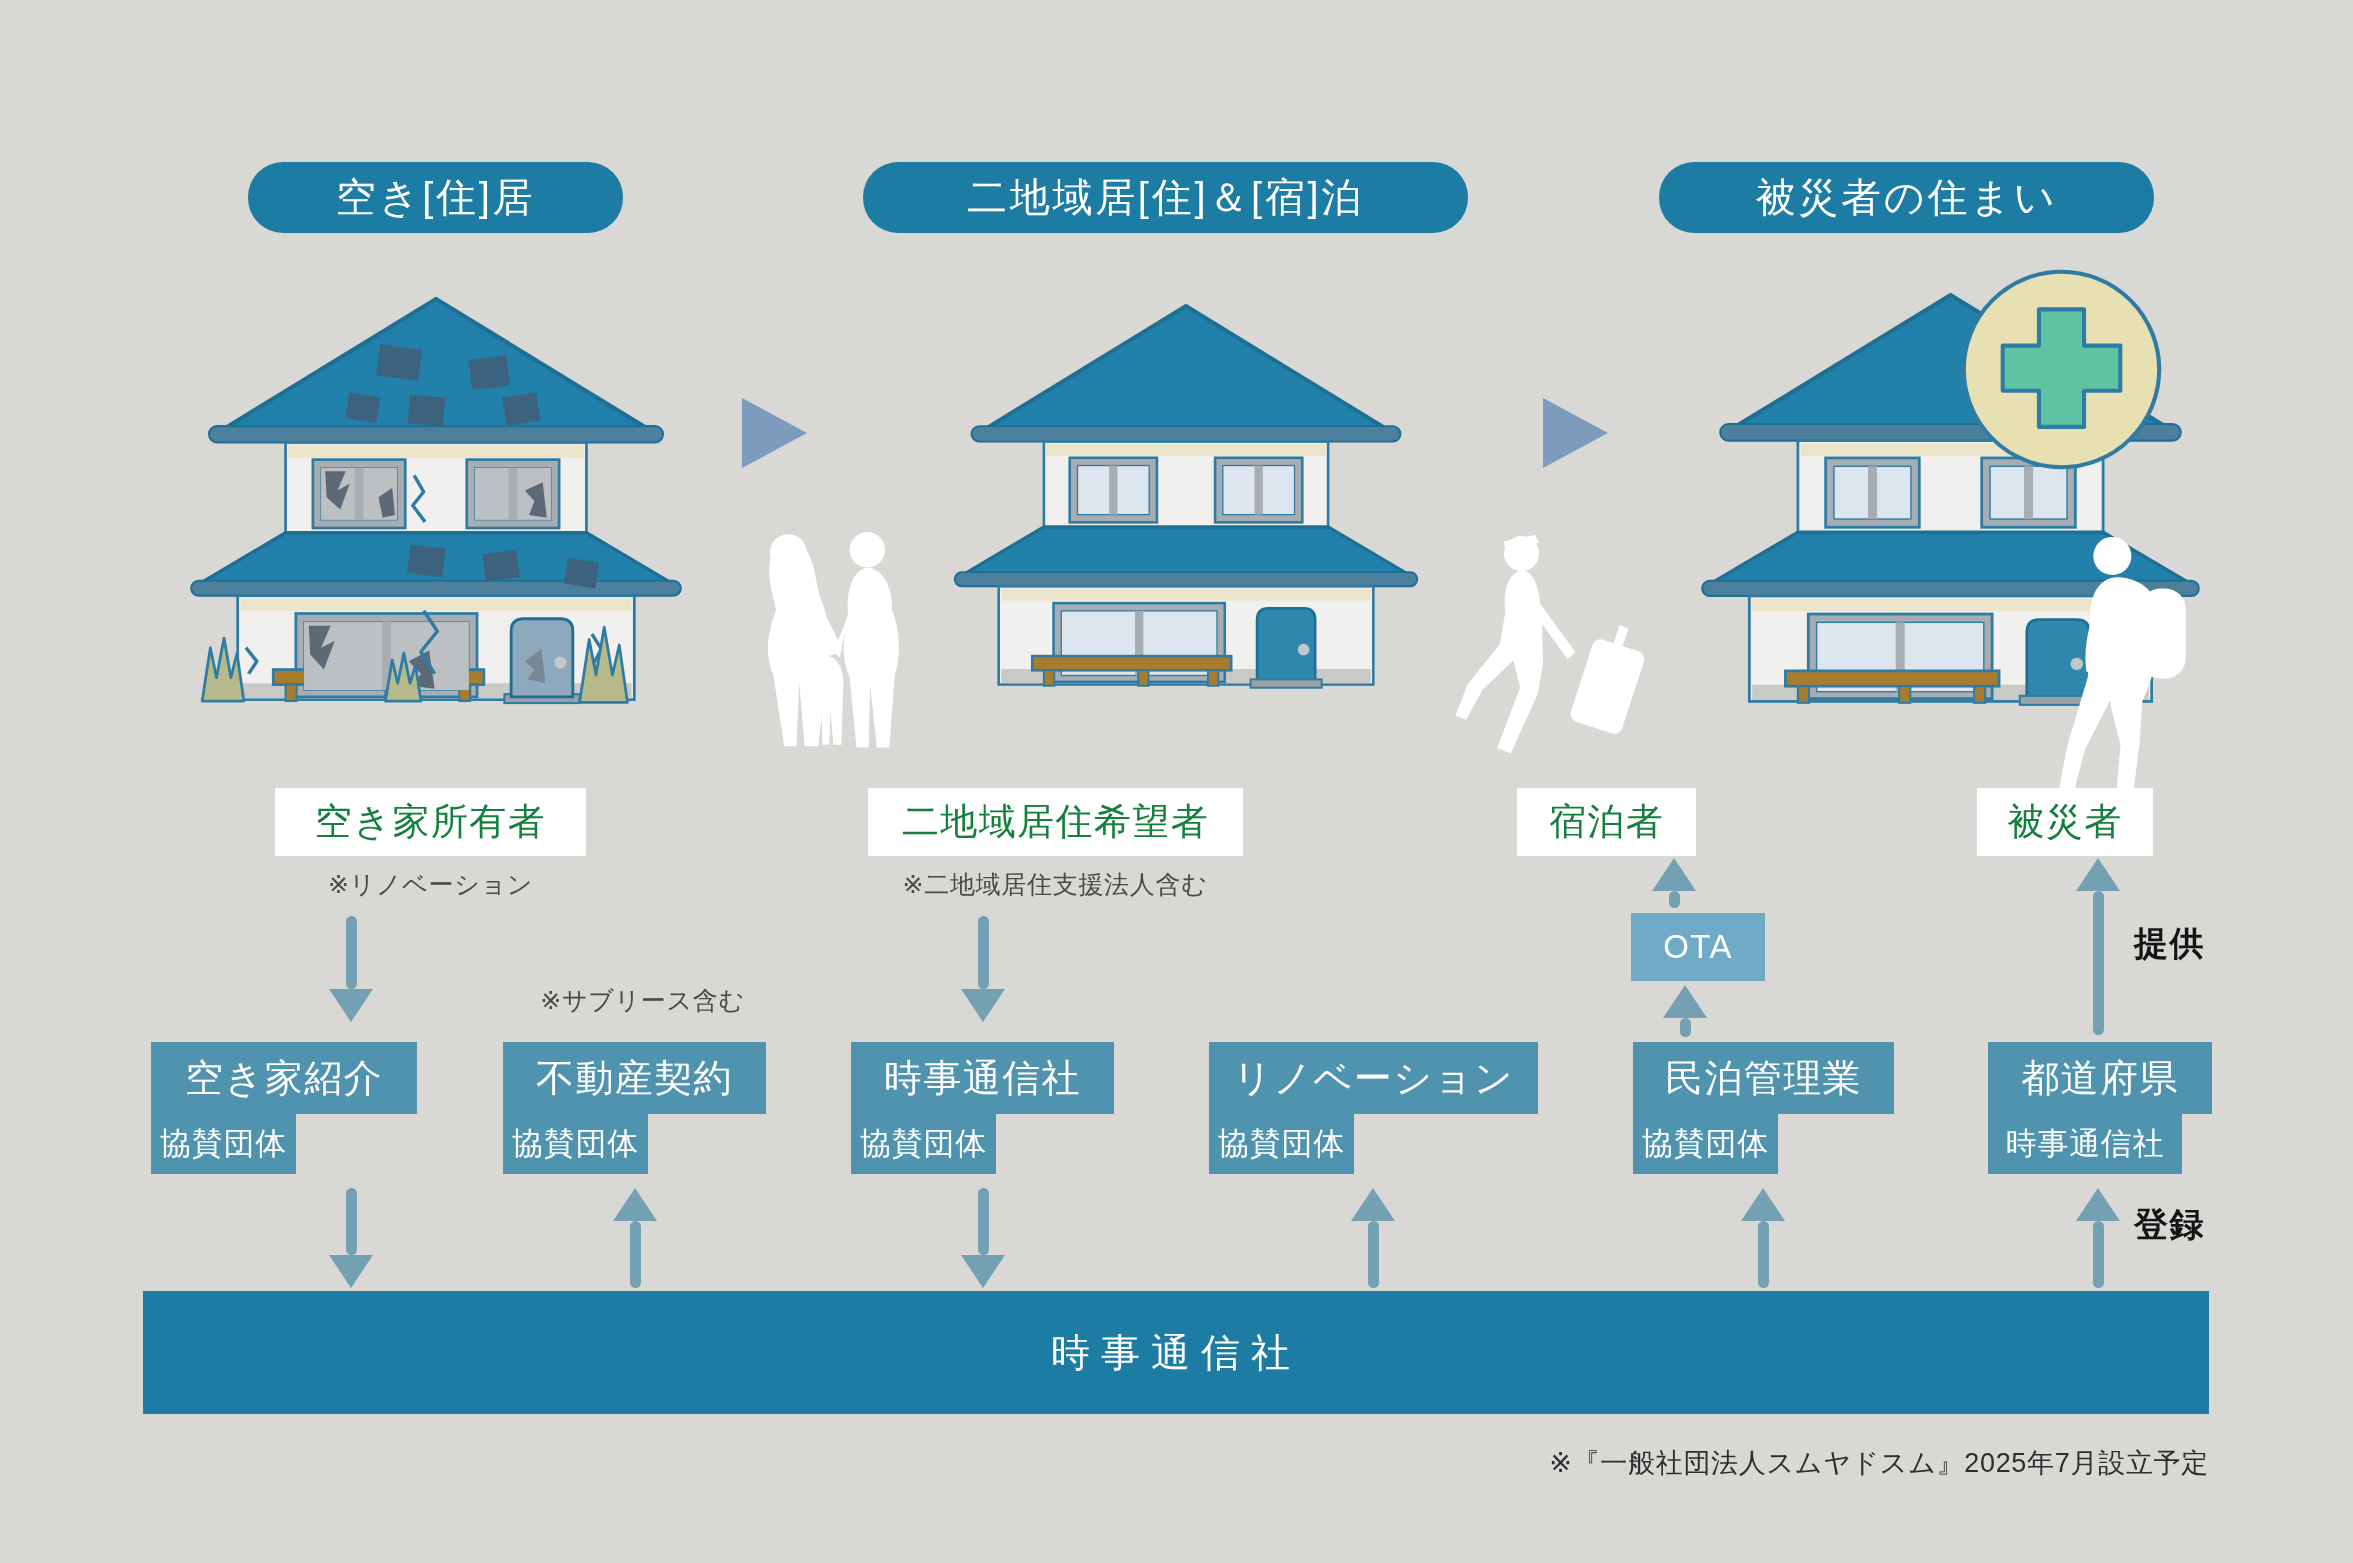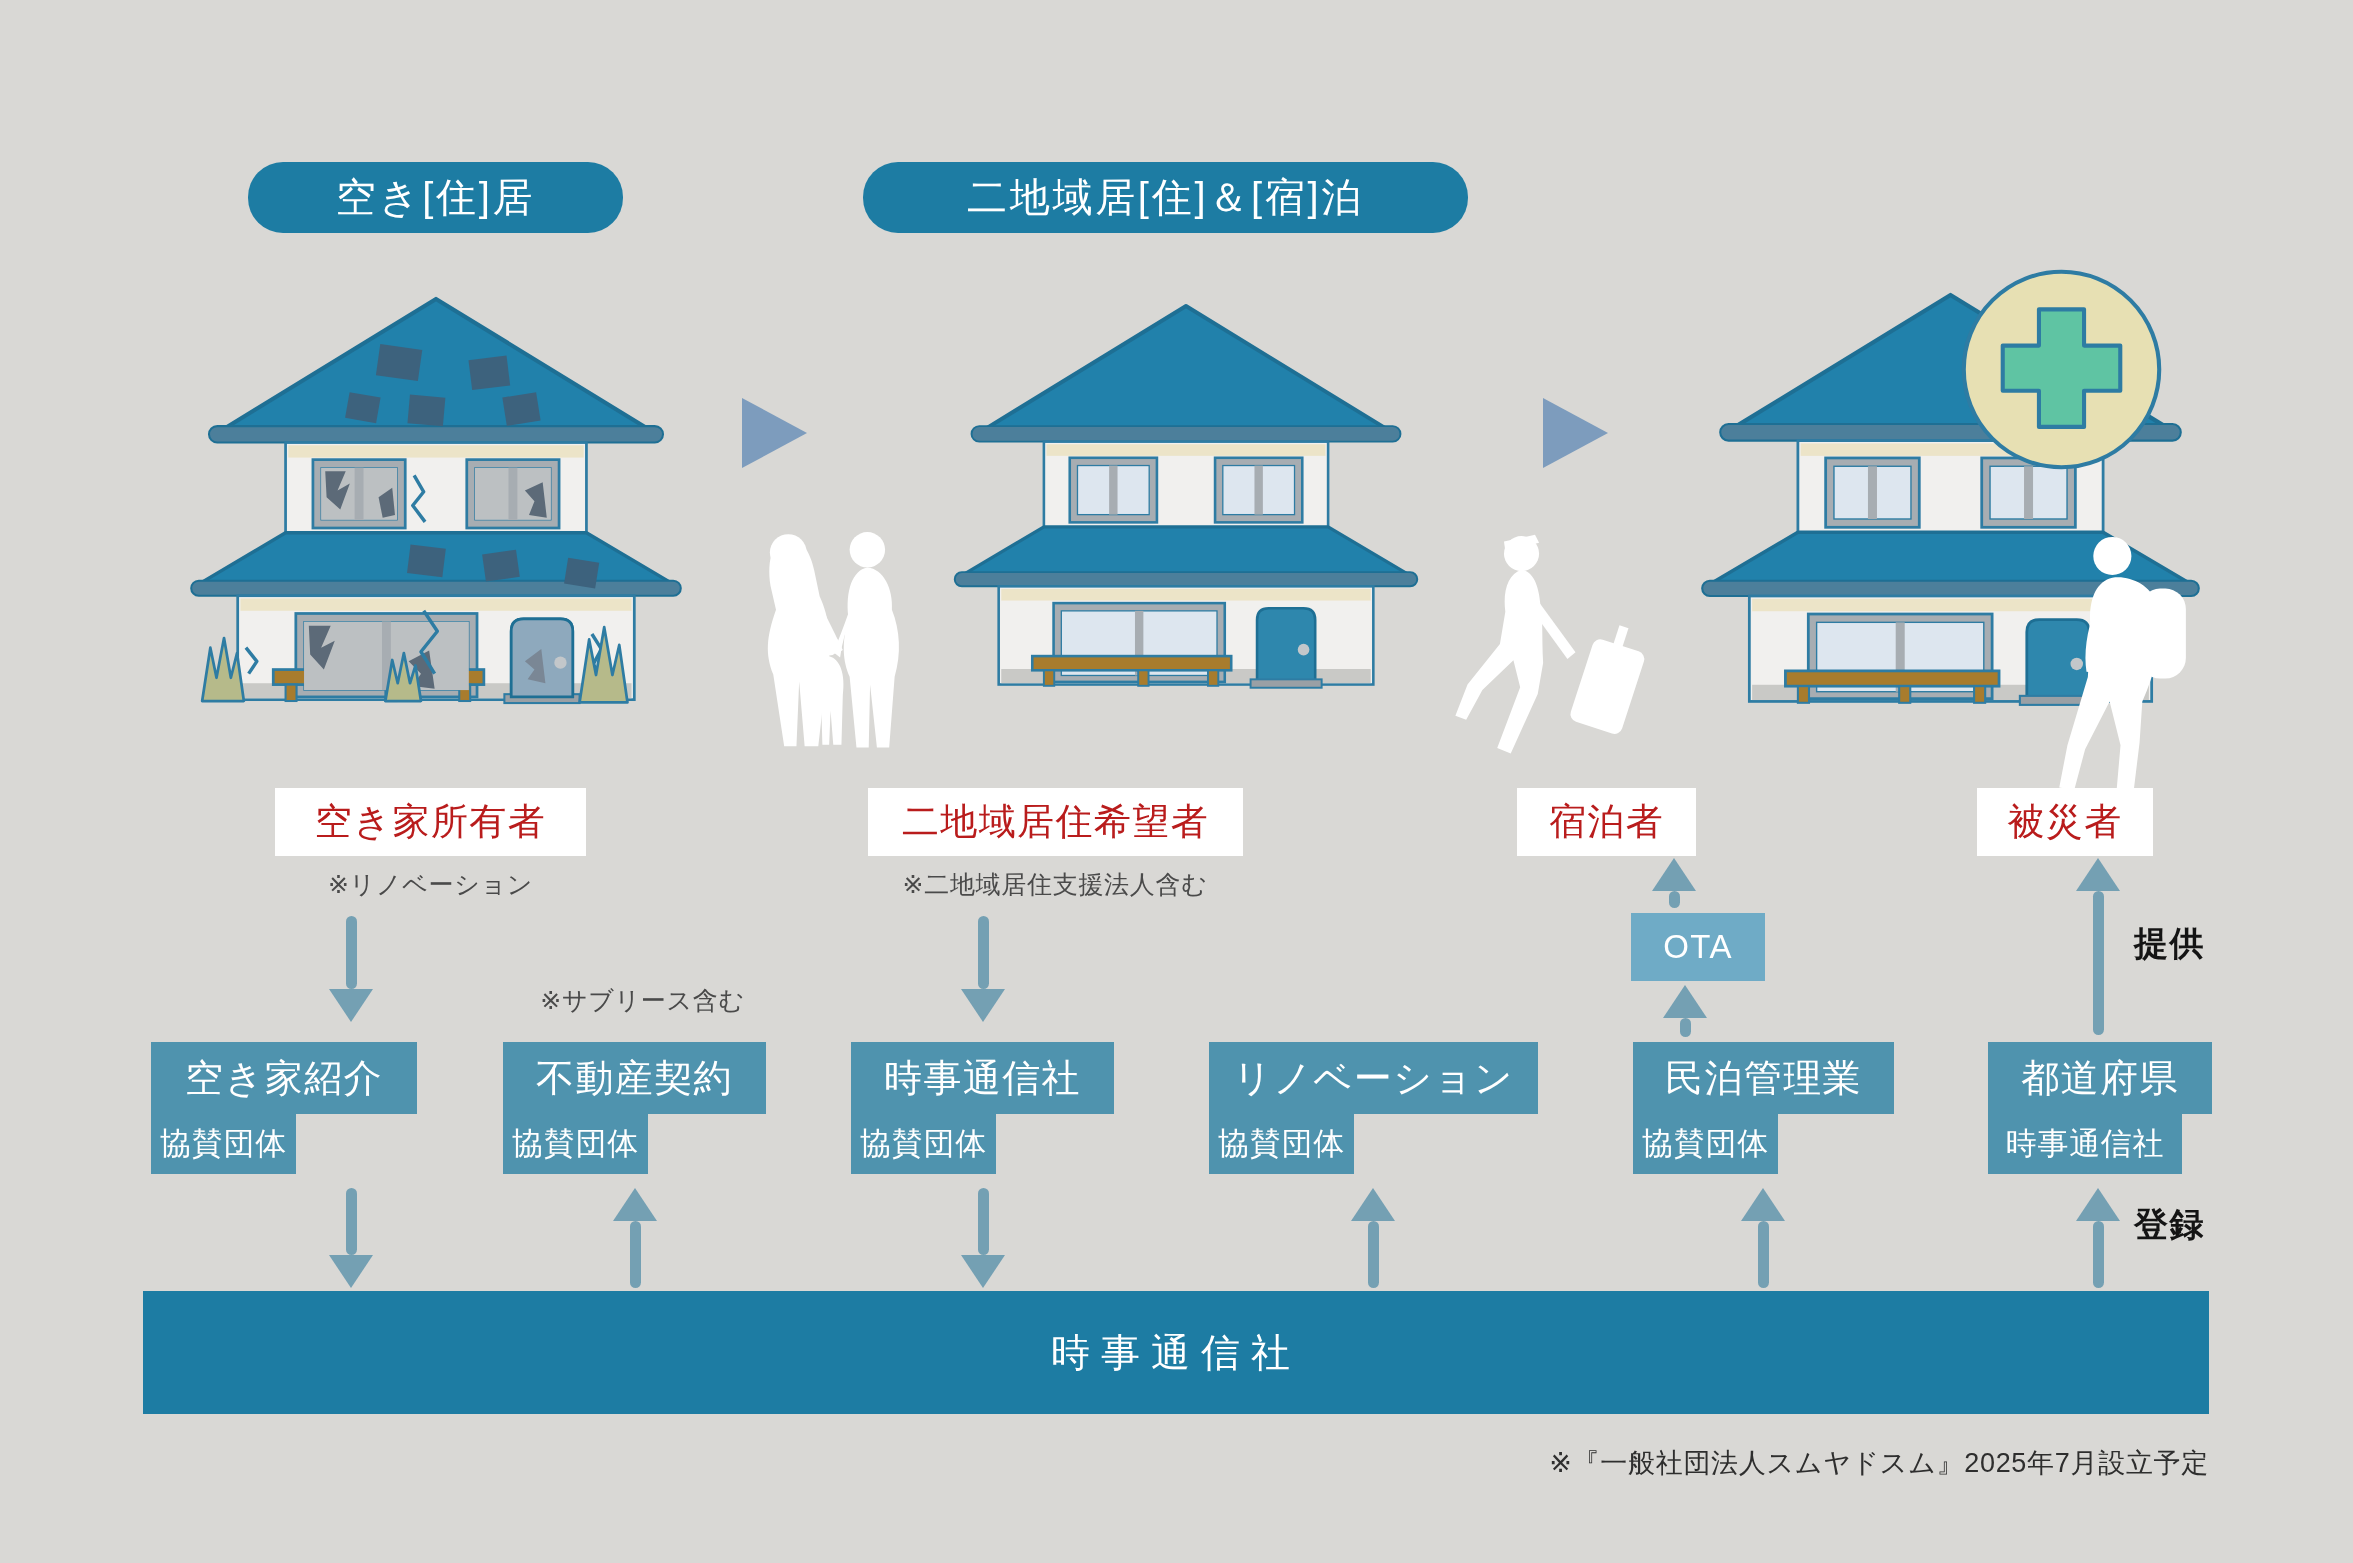--- a/index.html
+++ b/index.html
@@ -137,6 +137,7 @@
 
   <div class="pill" style="left:863px;top:162px;width:605px;">二地域居[住]＆[宿]泊</div>
   <div class="pill" style="left:248px;top:162px;width:375px;">空き[住]居</div>
+  <div class="pill" style="left:1659px;top:162px;width:495px;">被災者の住まい</div>
 
   <div class="tri" style="left:742px;top:398px;"></div>
   <div class="tri" style="left:1543px;top:398px;"></div>

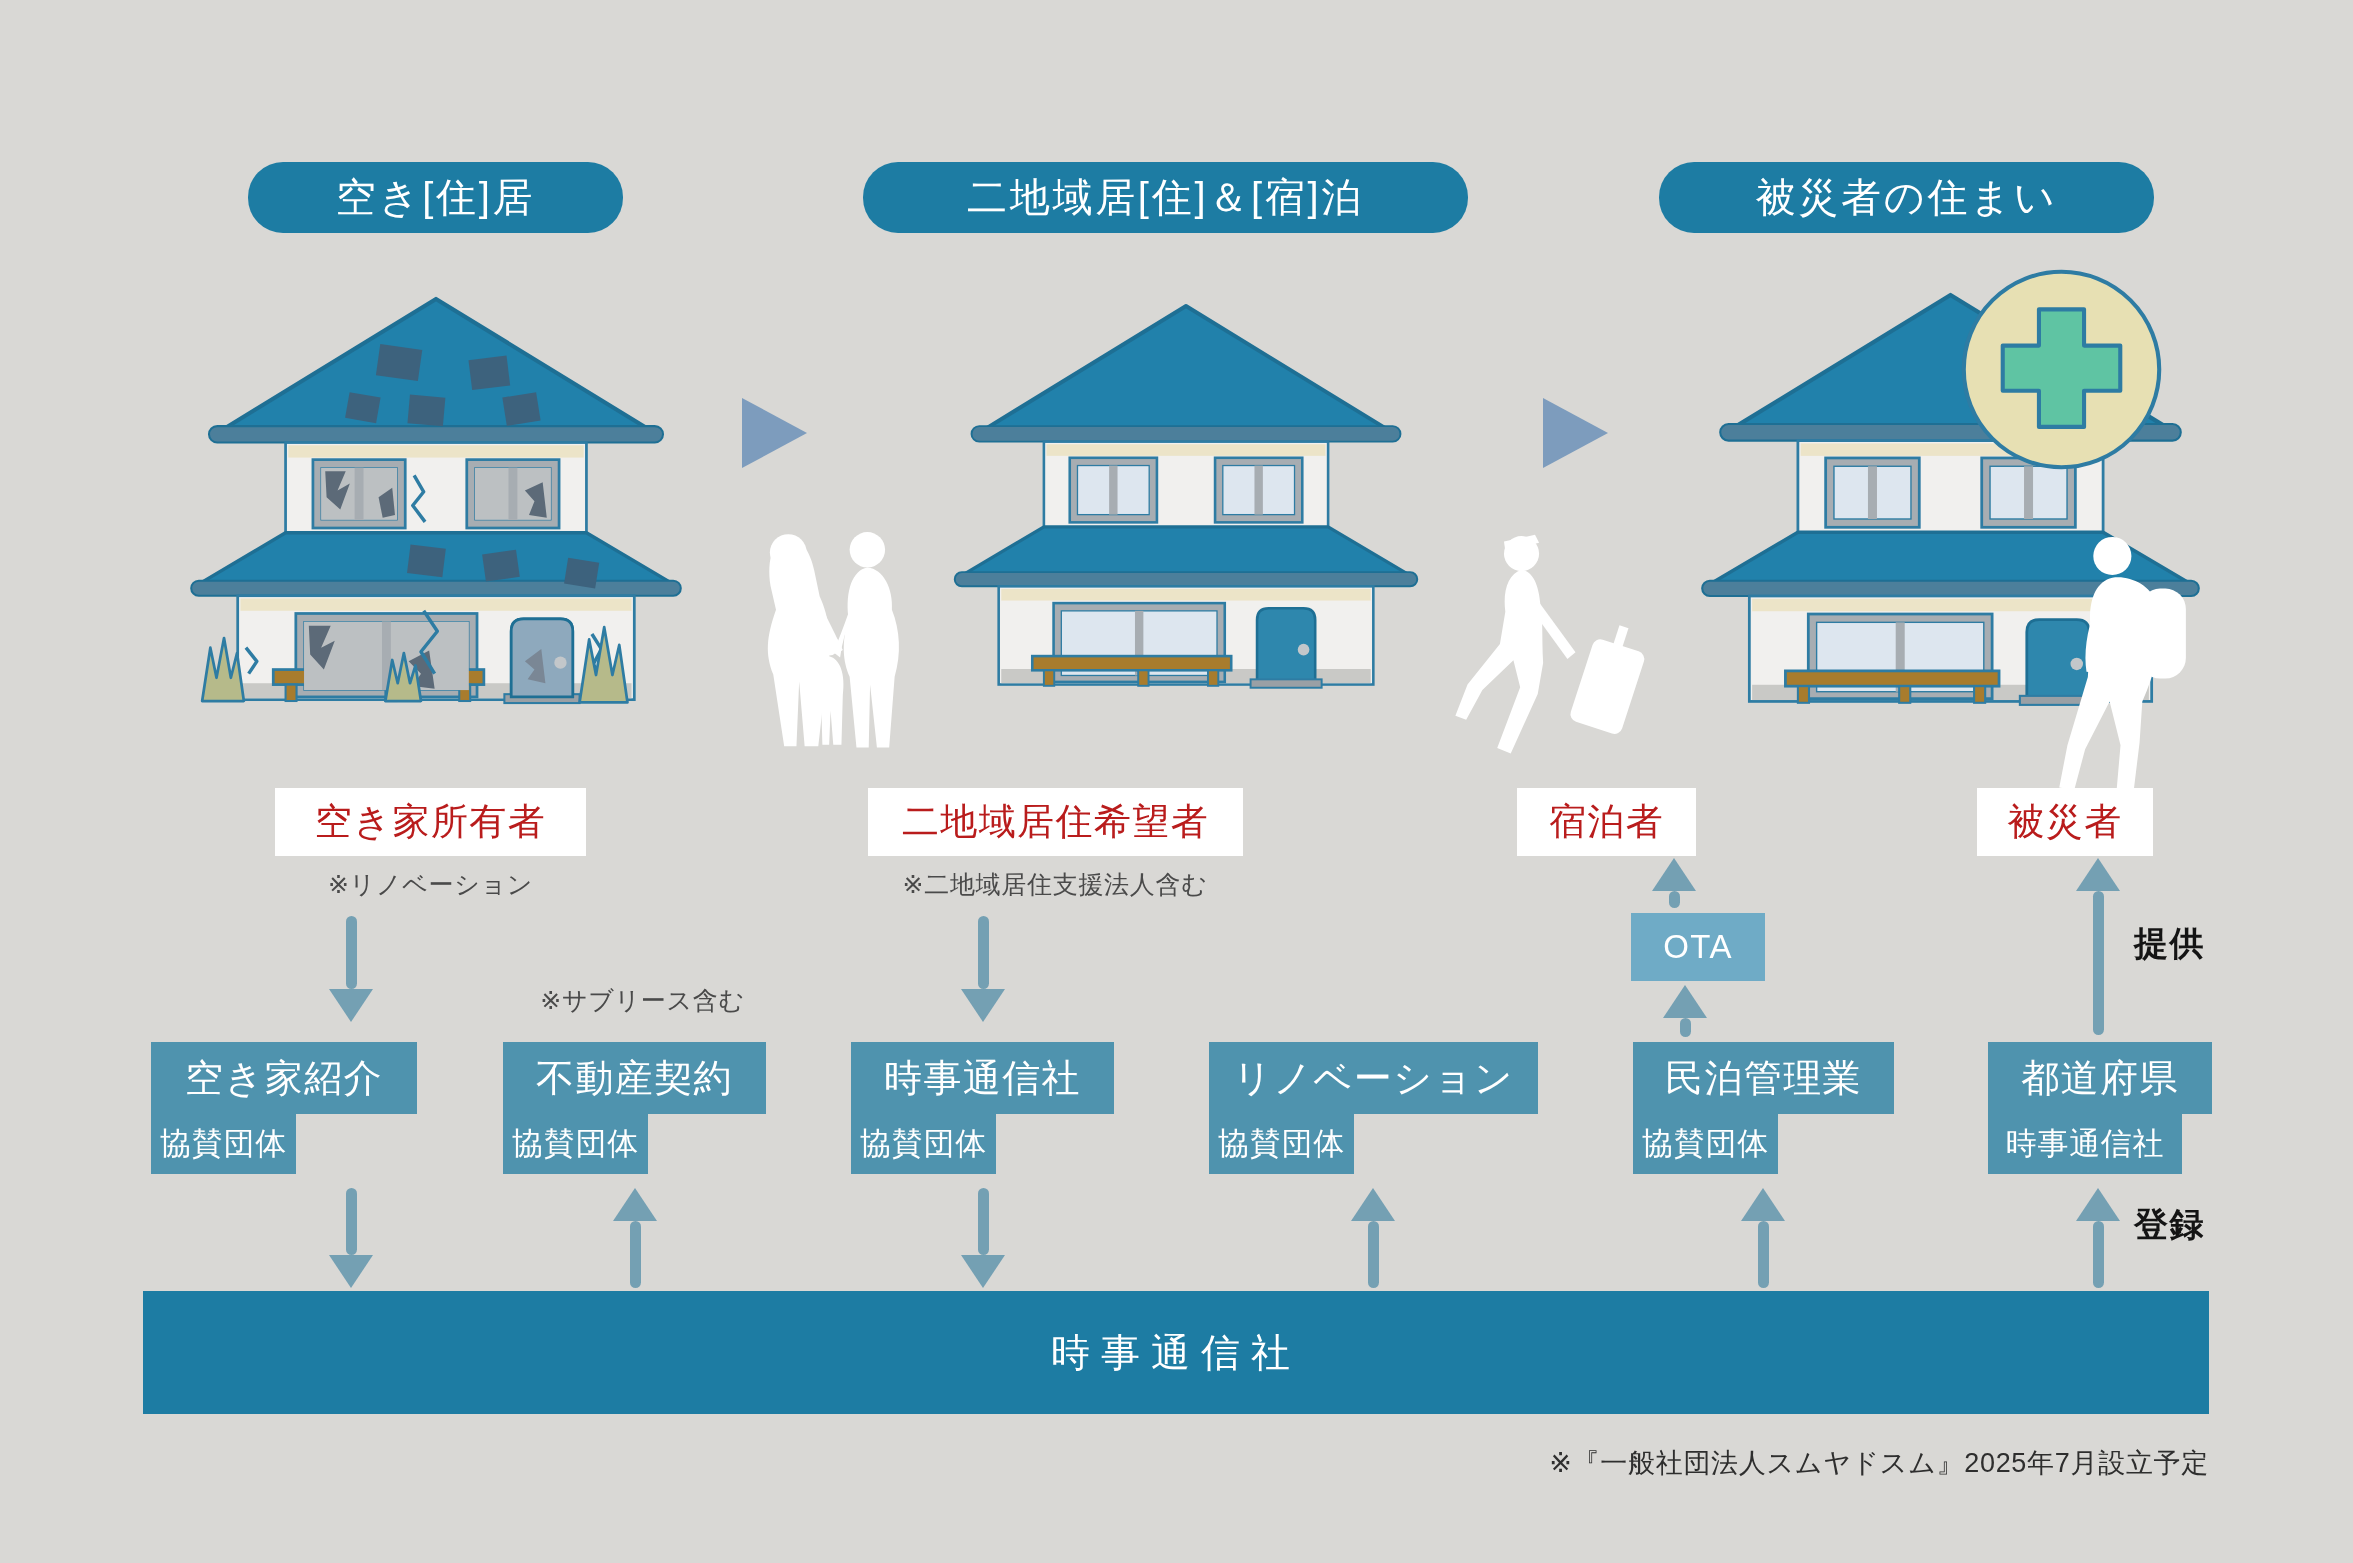--- a/index.html
+++ b/index.html
@@ -30,7 +30,7 @@
   
   .actor{
     position:absolute;height:68px;background:#ffffff;
-    color:#b91c1c;display:flex;align-items:center;justify-content:center;
+    color:#15803d;display:flex;align-items:center;justify-content:center;
     font-size:37px;font-weight:500;letter-spacing:1.4px;
   }
   .note{

